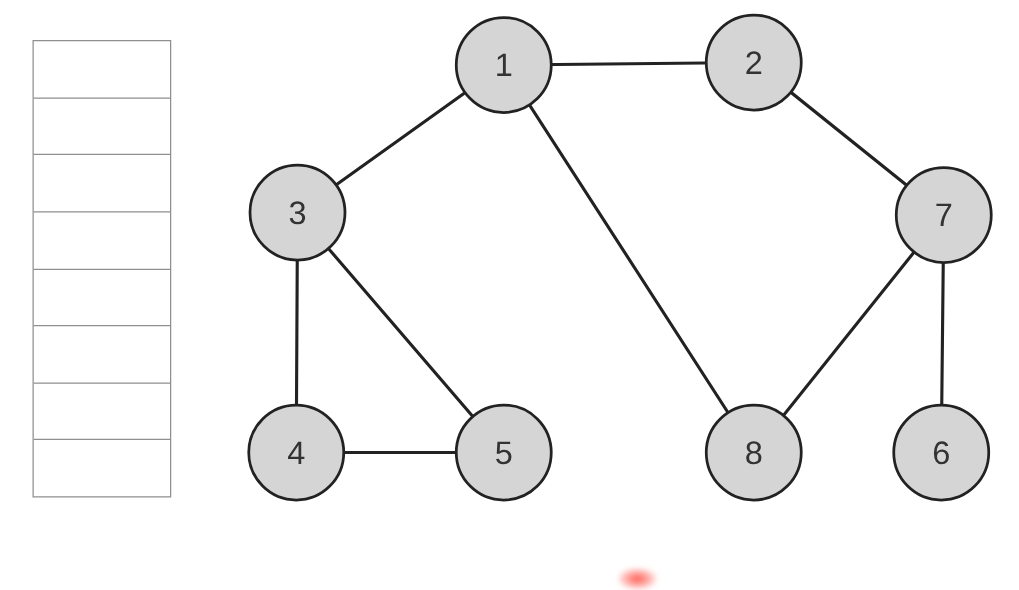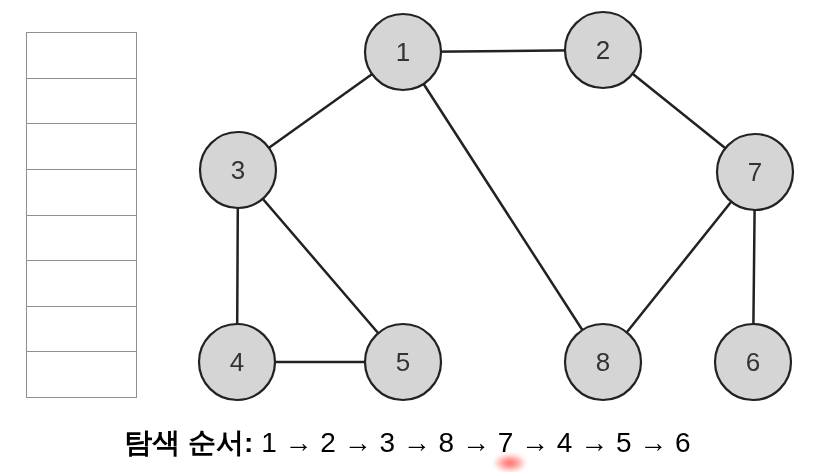--- a/index.html
+++ b/index.html
@@ -139,10 +139,6 @@
 
   <div class="laser-dot"></div>
 
-  <div class="caption">
-    <span class="caption-label">탐색 순서</span><span class="caption-colon">:</span>
-    <span class="caption-seq">1 → 2 → 3 → 8 → 7 → 4 → 5 → 6</span>
-  </div>
 
 </div>
 

